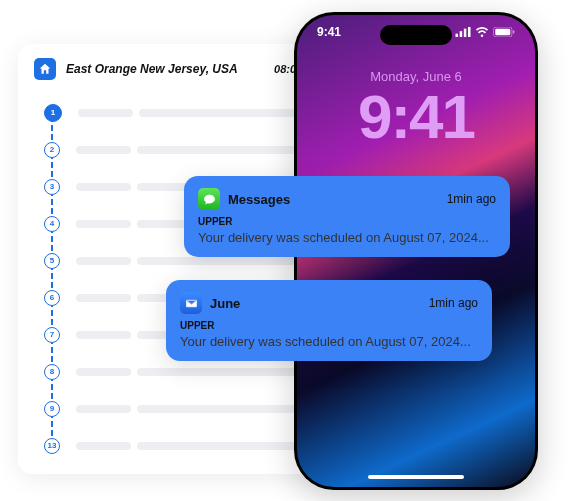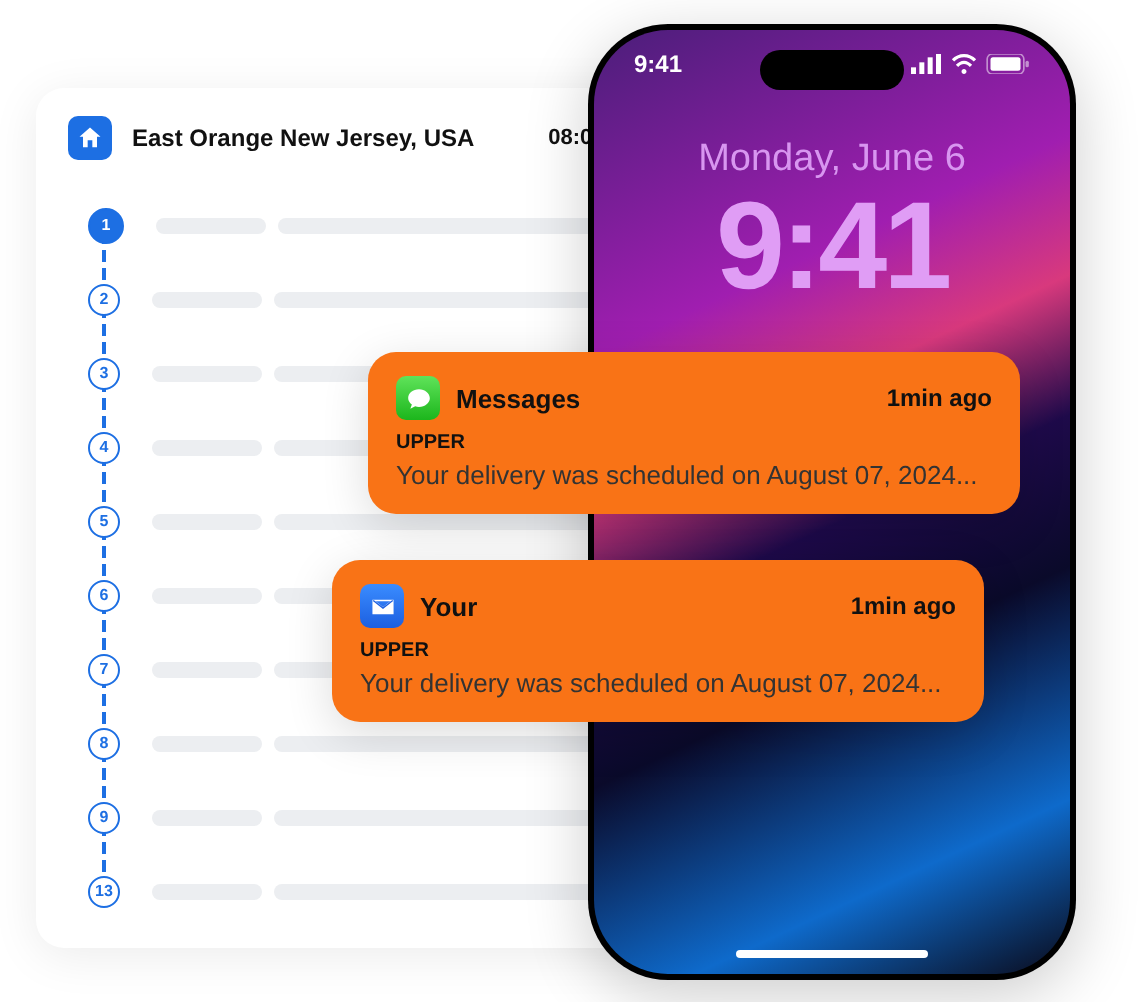--- a/index.html
+++ b/index.html
@@ -28,6 +28,7 @@
     display: flex;
     align-items: center;
     margin-bottom: 14px;
+    font-style: italic;
   }
   .home-icon {
     width: 22px;

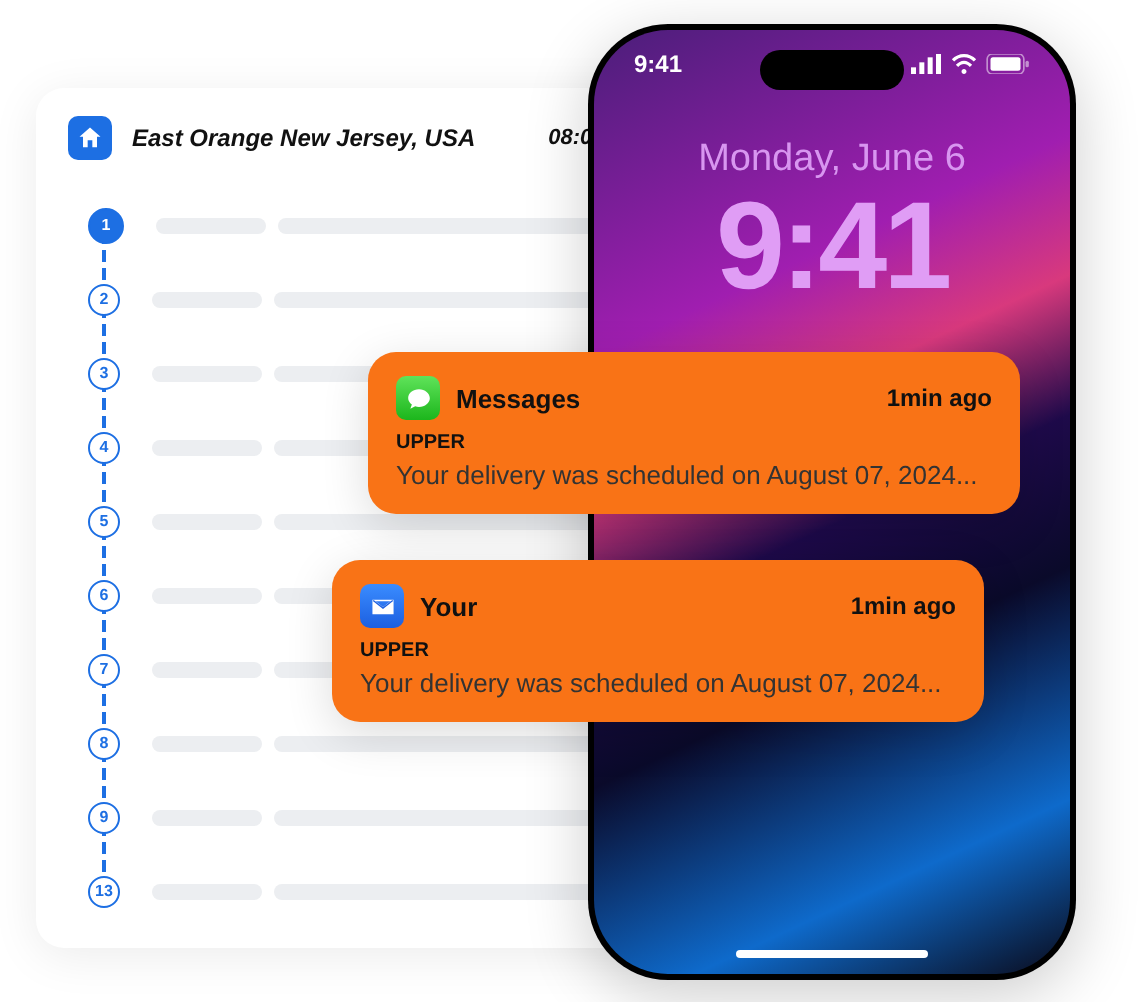--- a/index.html
+++ b/index.html
@@ -156,7 +156,7 @@
     text-align: center;
     margin-top: 54px;
     color: #d896f0;
-    font-size: 19px;
+    font-size: 13px;
     font-weight: 500;
   }
   .lock-time {

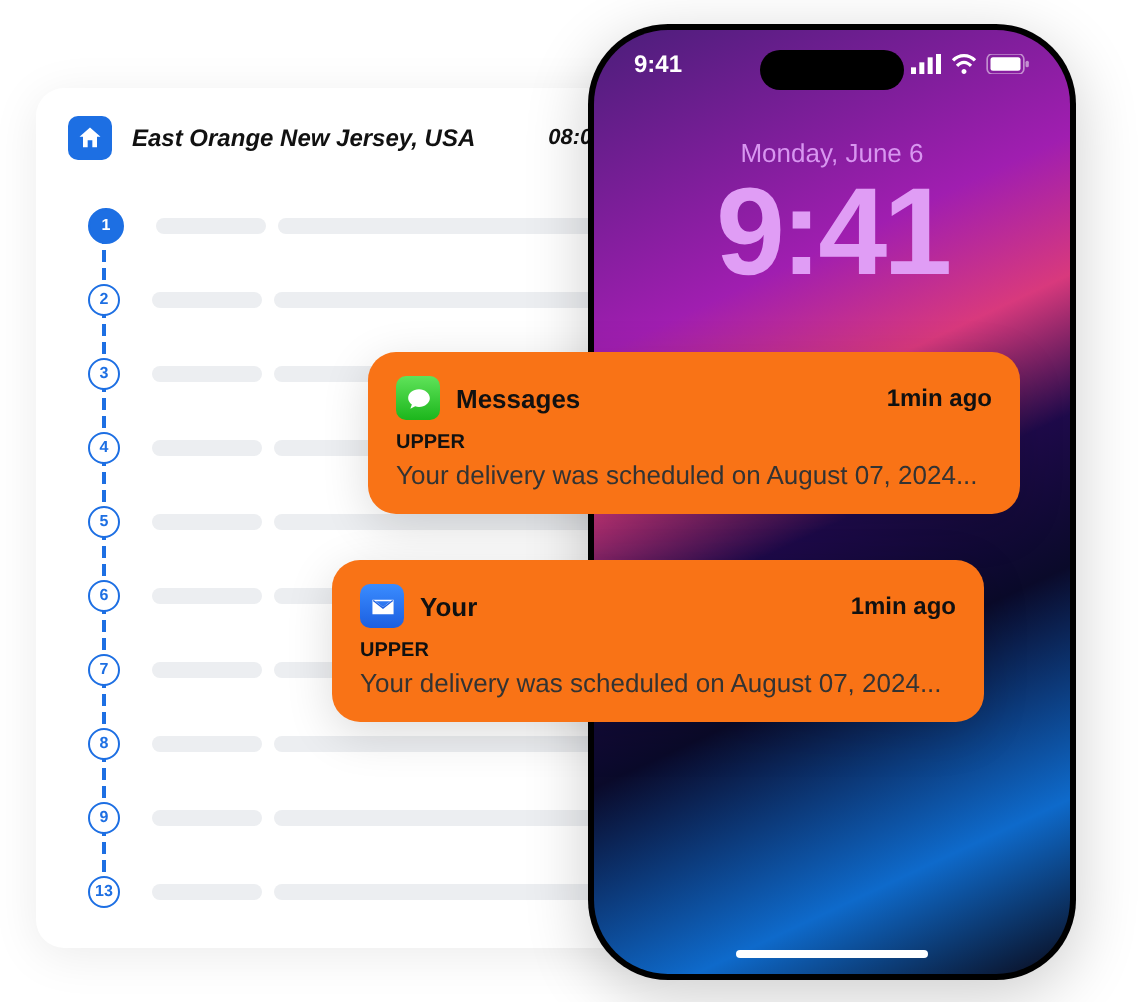--- a/index.html
+++ b/index.html
@@ -182,7 +182,7 @@
   
   .notif {
     position: absolute;
-    background: #f97316;
+    background: #3b82f6;
     border-radius: 14px;
     box-shadow: 0 6px 24px rgba(0,0,0,0.14);
     padding: 12px 14px;

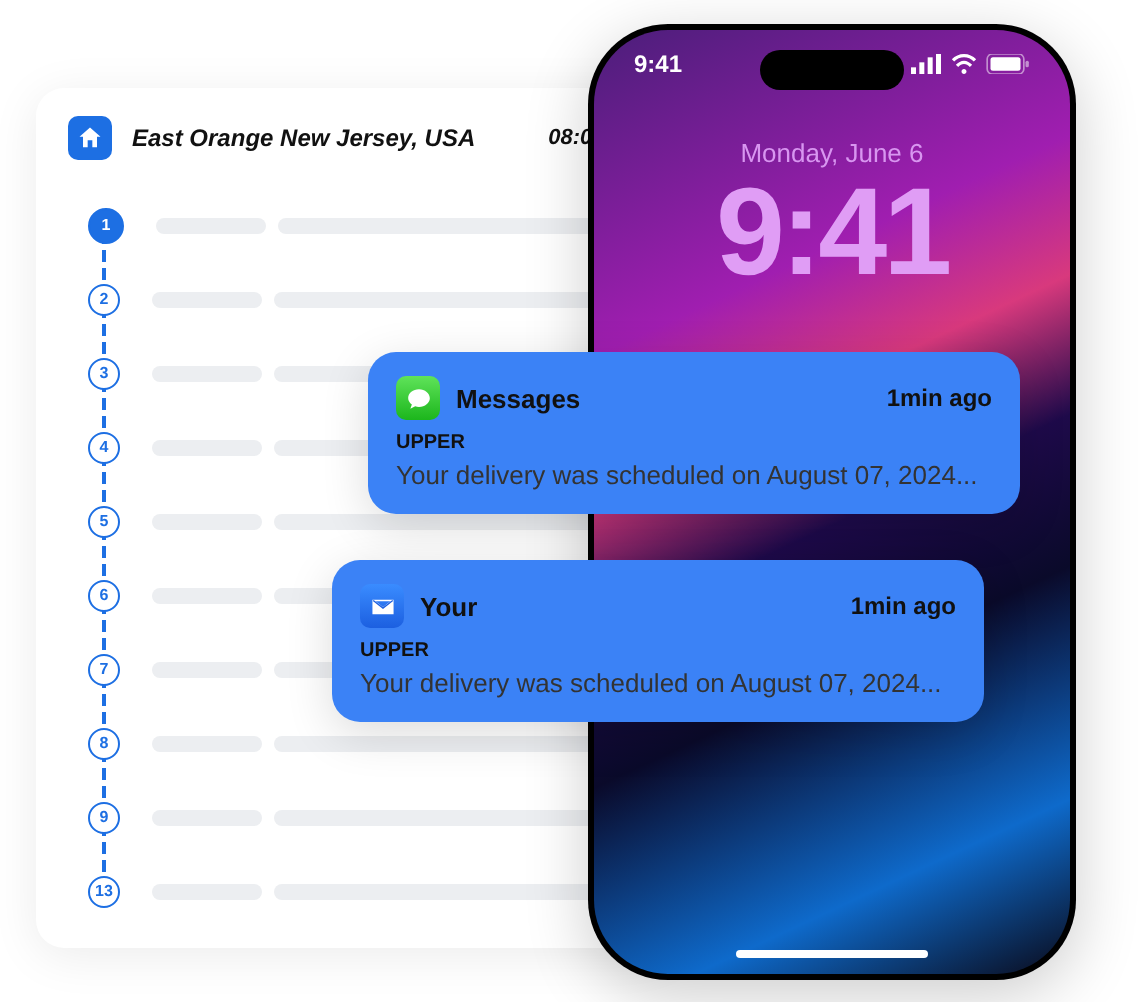--- a/index.html
+++ b/index.html
@@ -216,7 +216,7 @@
   }
   .notif-time {
     font-size: 12px;
-    font-weight: 700;
+    font-weight: 400;
     color: #111;
   }
   .notif-title {

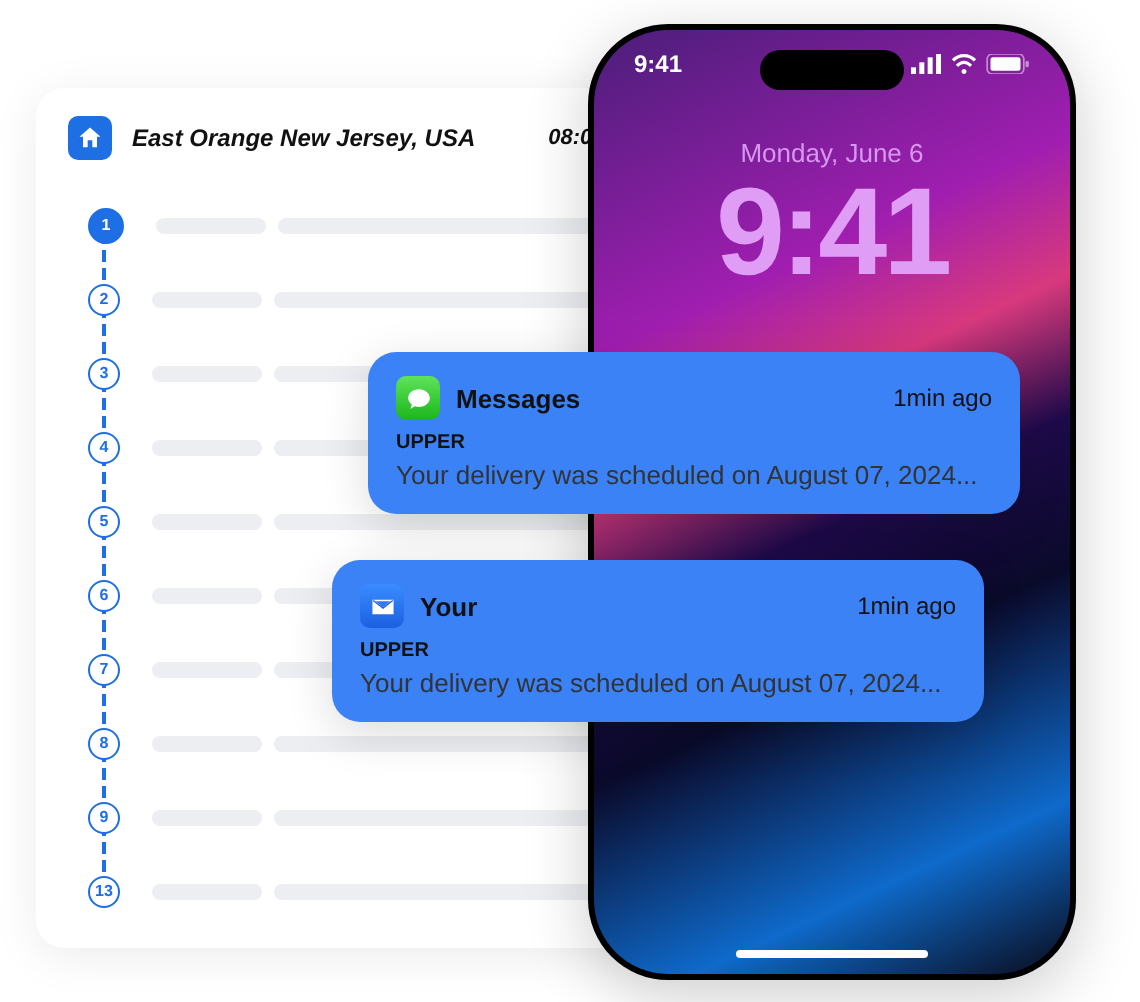--- a/index.html
+++ b/index.html
@@ -359,7 +359,7 @@
           <path d="M3 6l9 7 9-7" fill="none" stroke="#1c5fe0" stroke-width="1.2"></path>
         </svg>
     </div>
-    <div class="notif-app">Your</div>
+    <div class="notif-app">June</div>
     <div class="notif-time">1min ago</div>
   </div>
   <div class="notif-title">UPPER</div>

